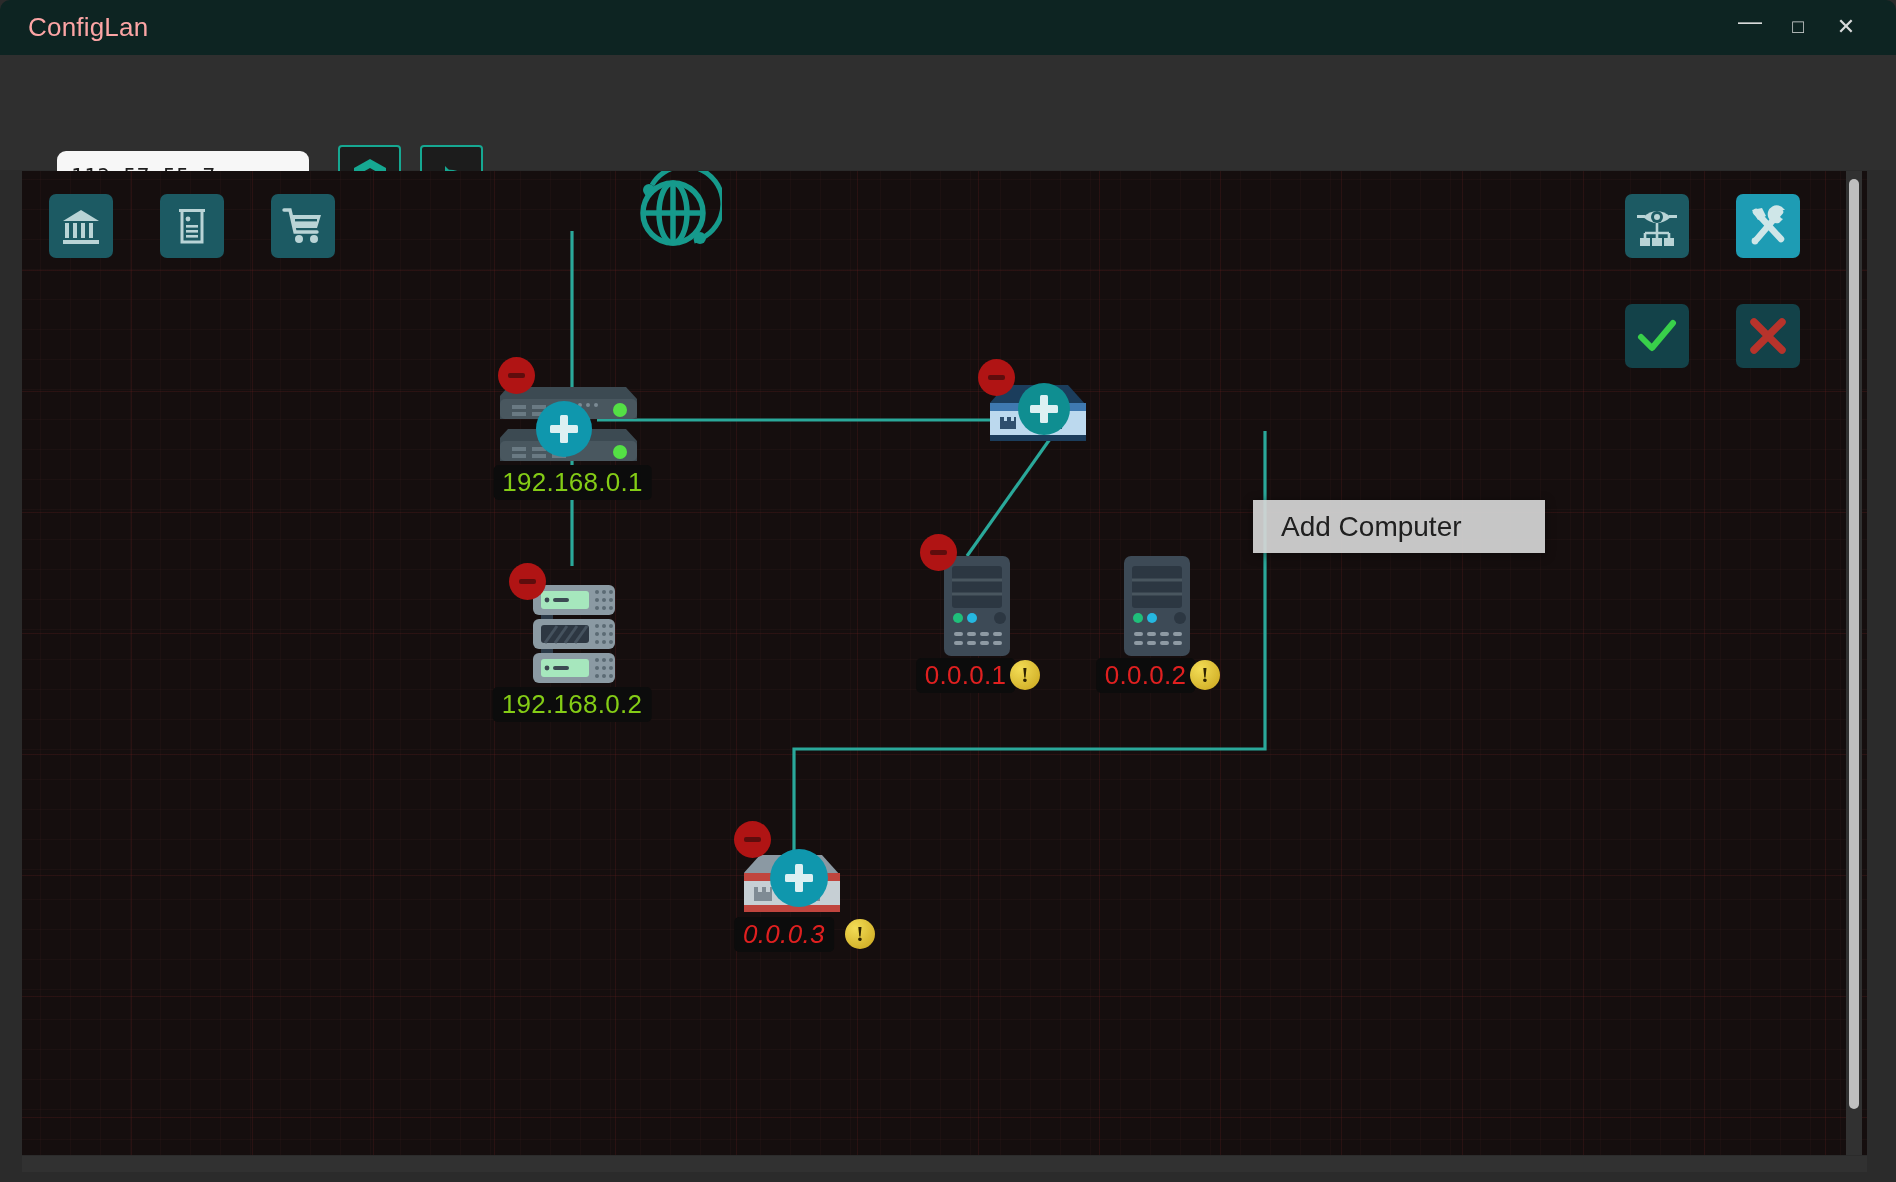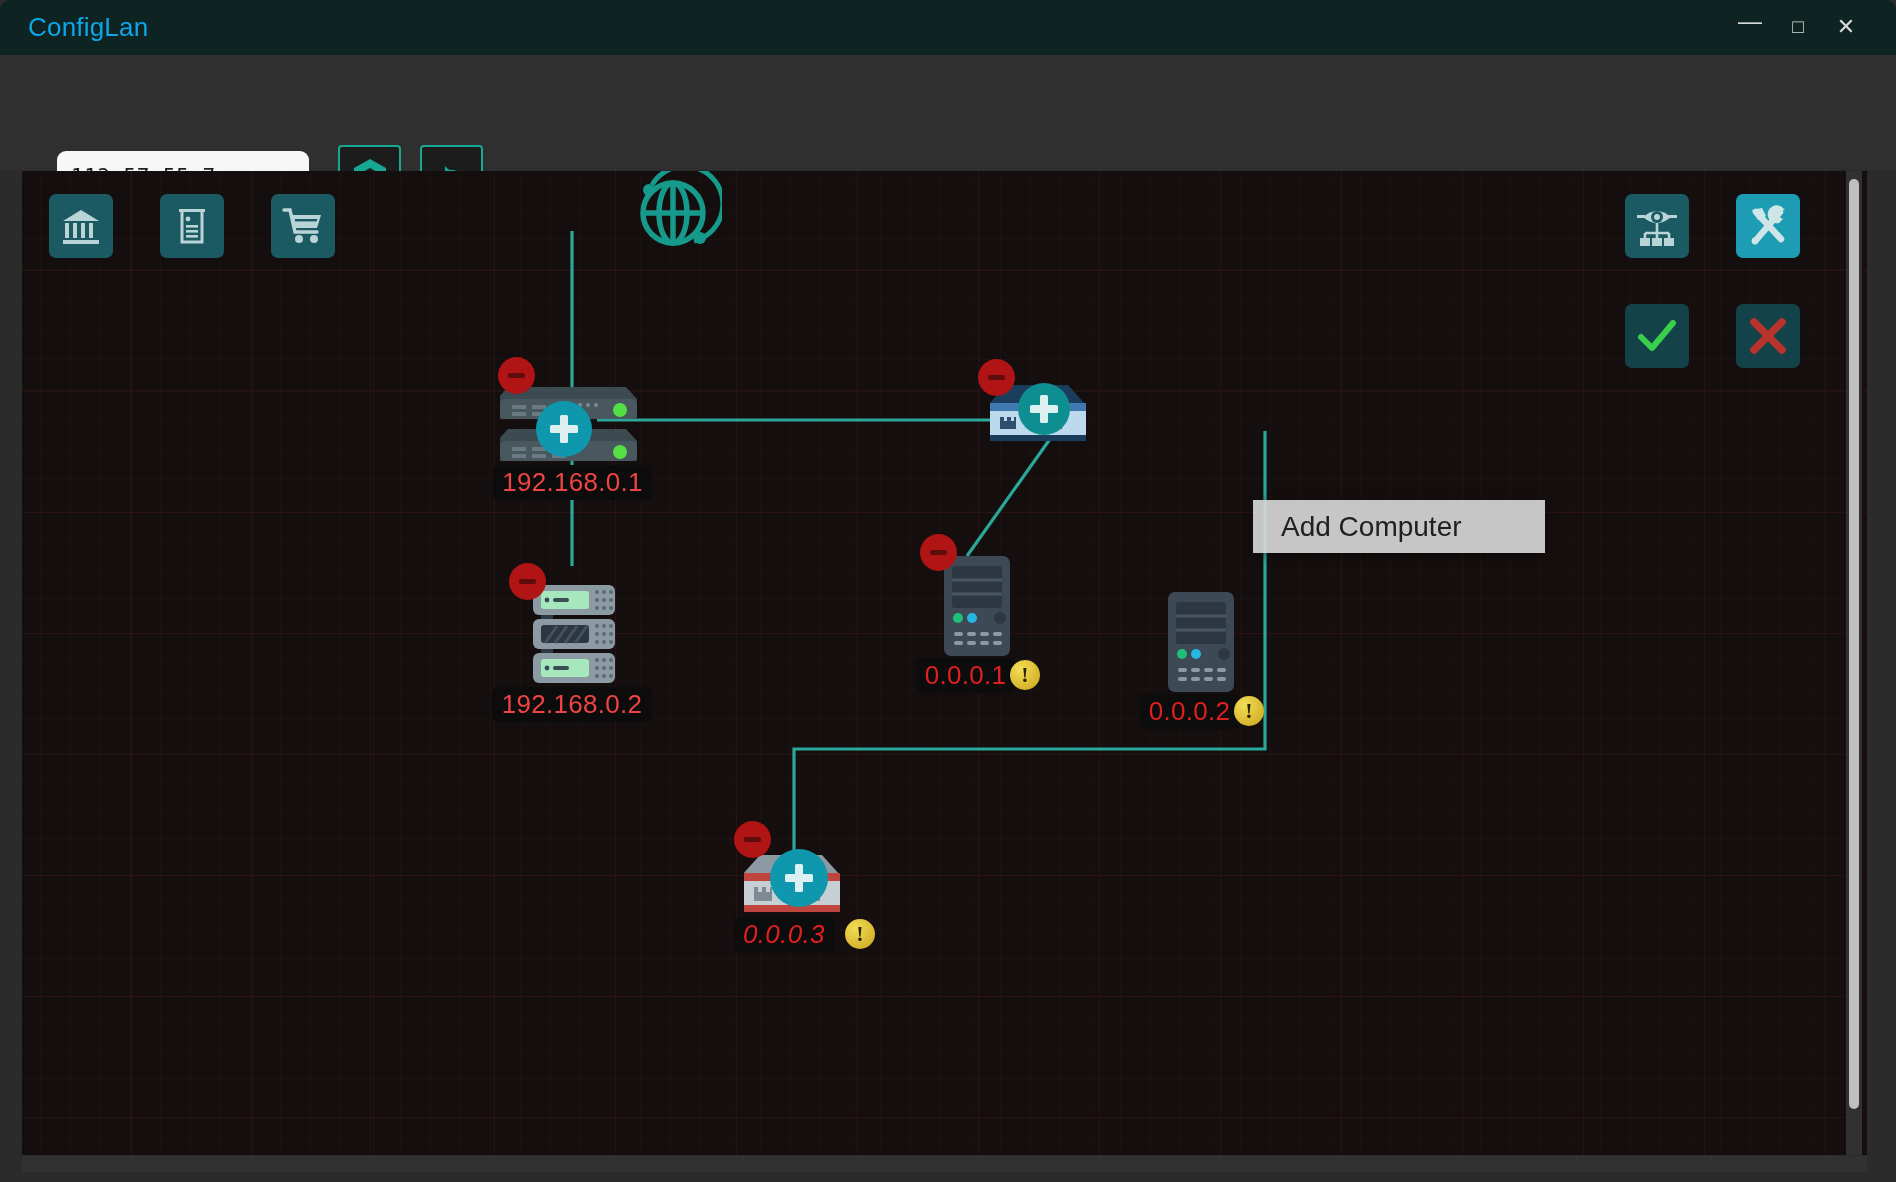--- a/index.html
+++ b/index.html
@@ -18,7 +18,7 @@
   }
   #app-title {
     position: absolute; left: 28px; top: 12px;
-    font-size: 26px; color: #0ea5e9; letter-spacing: .2px;
+    font-size: 26px; color: #fca5a5; letter-spacing: .2px;
   }
   .winbtn {
     position: absolute; top: 8px; width: 46px; height: 38px;

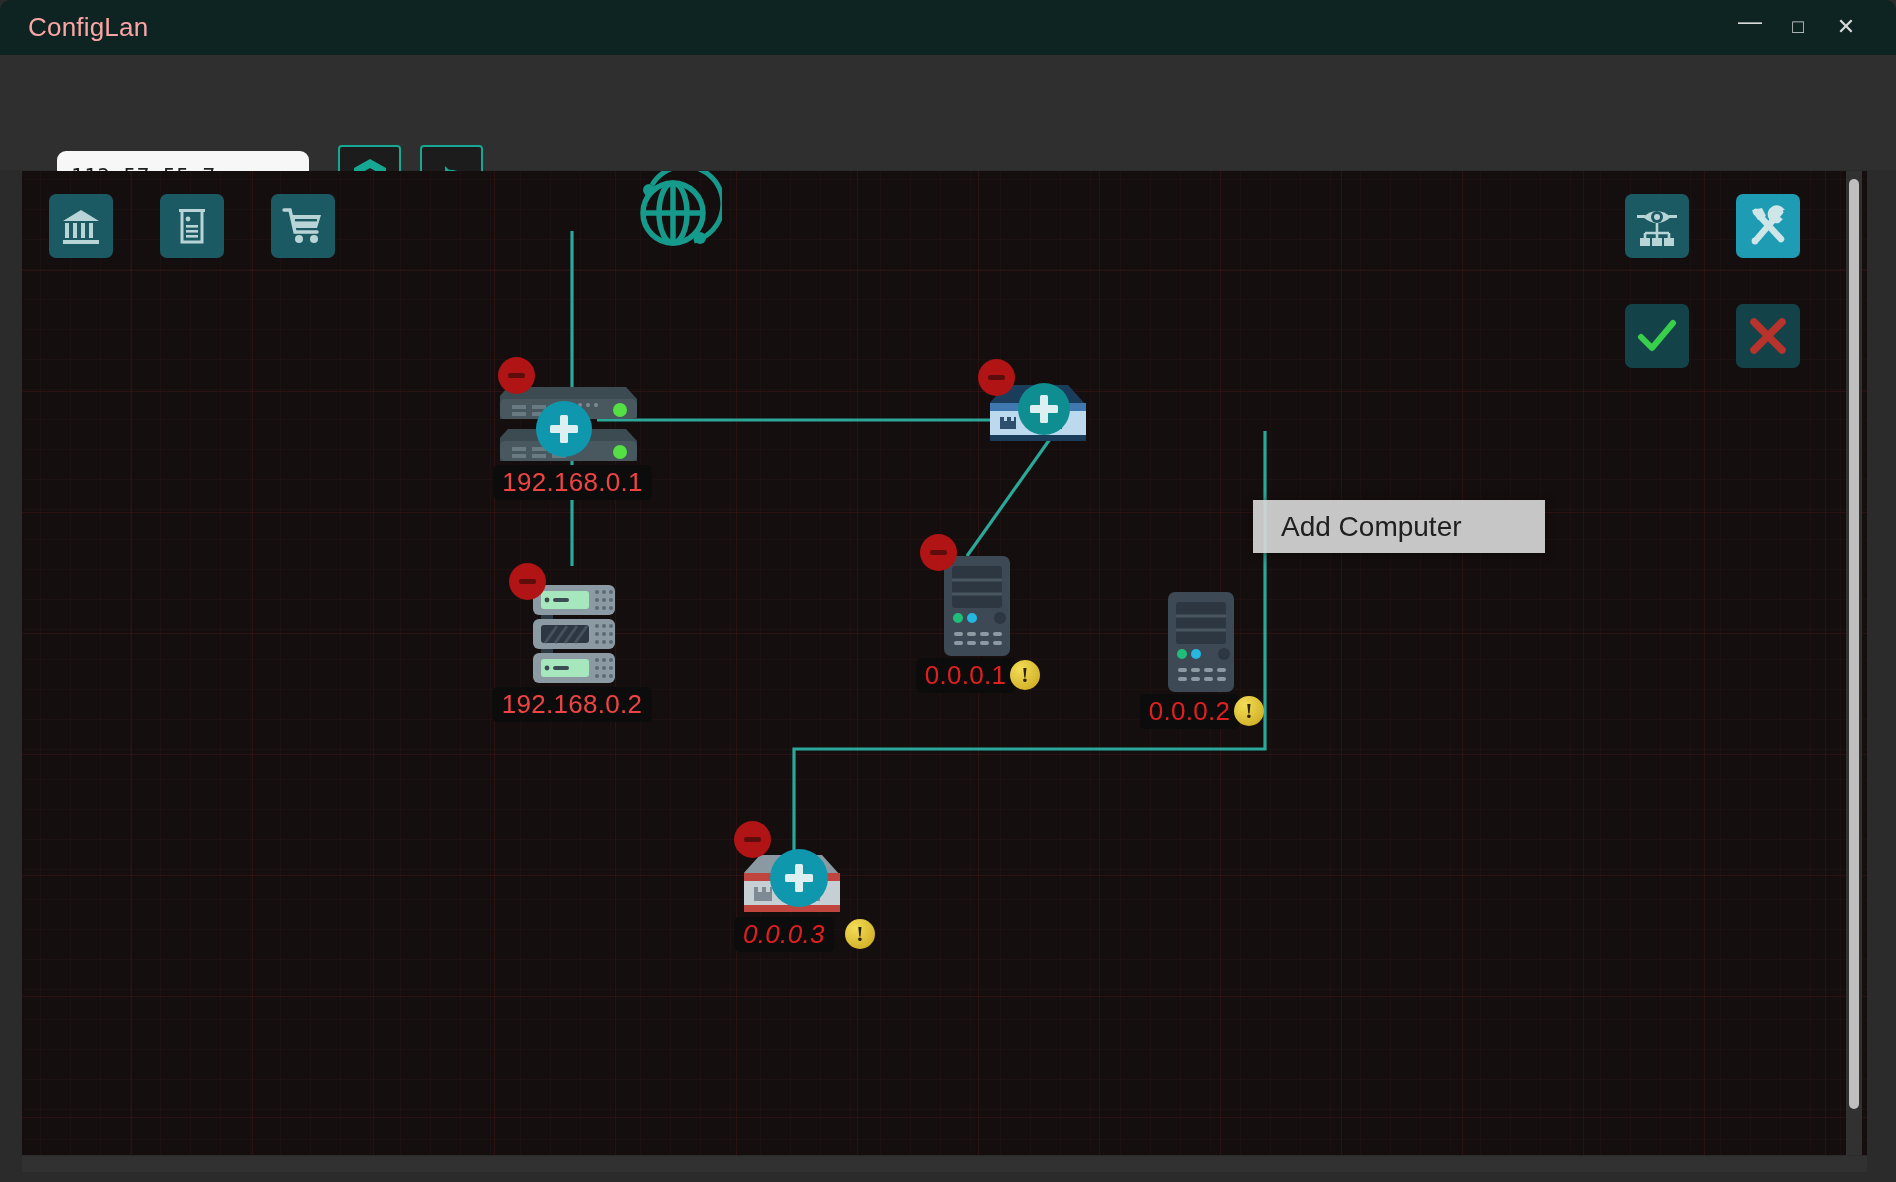--- a/index.html
+++ b/index.html
@@ -84,7 +84,7 @@
     white-space: nowrap; background: #0c0c0c; border-radius: 5px;
     padding: 2px 9px; font-size: 26px; letter-spacing: .3px;
   }
-  .ip-ok  { color: #ef4444; }
+  .ip-ok  { color: #84cc16; }
   .ip-bad { color: #e02020; }
   .minus-badge {
     position: absolute; width: 37px; height: 37px; border-radius: 50%;

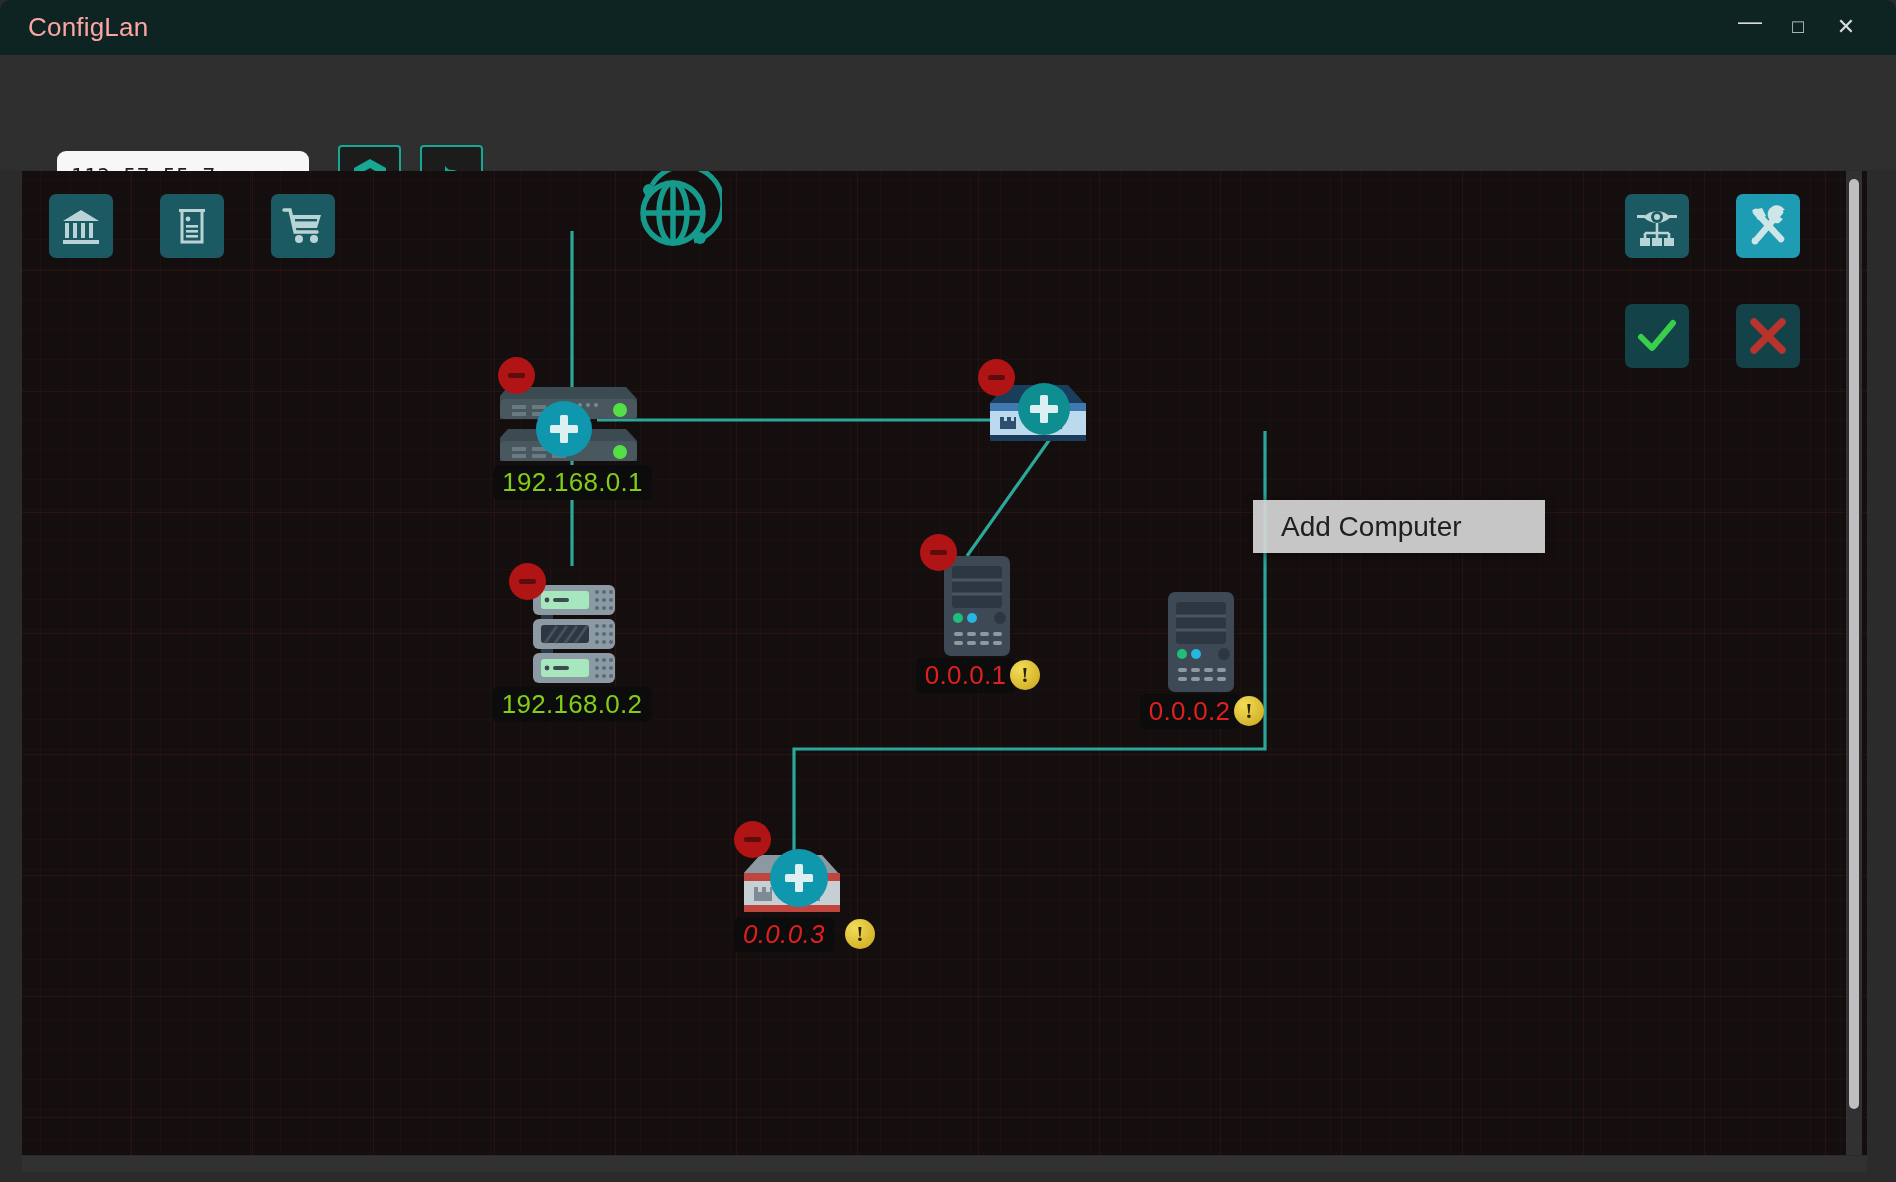--- a/index.html
+++ b/index.html
@@ -420,7 +420,7 @@
     <div class="warn-badge" style="left:70px; top:104px;">!</div>
   </div>
 
-  <div class="node" style="left:1142px; top:385px; width:75px; height:130px;margin-top:36px;">
+  <div class="node" style="left:1098px; top:385px; width:75px; height:130px;">
     <svg width="75" height="105" viewBox="0 0 75 105">
       <rect x="4" y="0" width="66" height="100" rx="7" fill="#3d4a56"></rect>
       <rect x="12" y="10" width="50" height="42" rx="3" fill="#2c3742"></rect>

